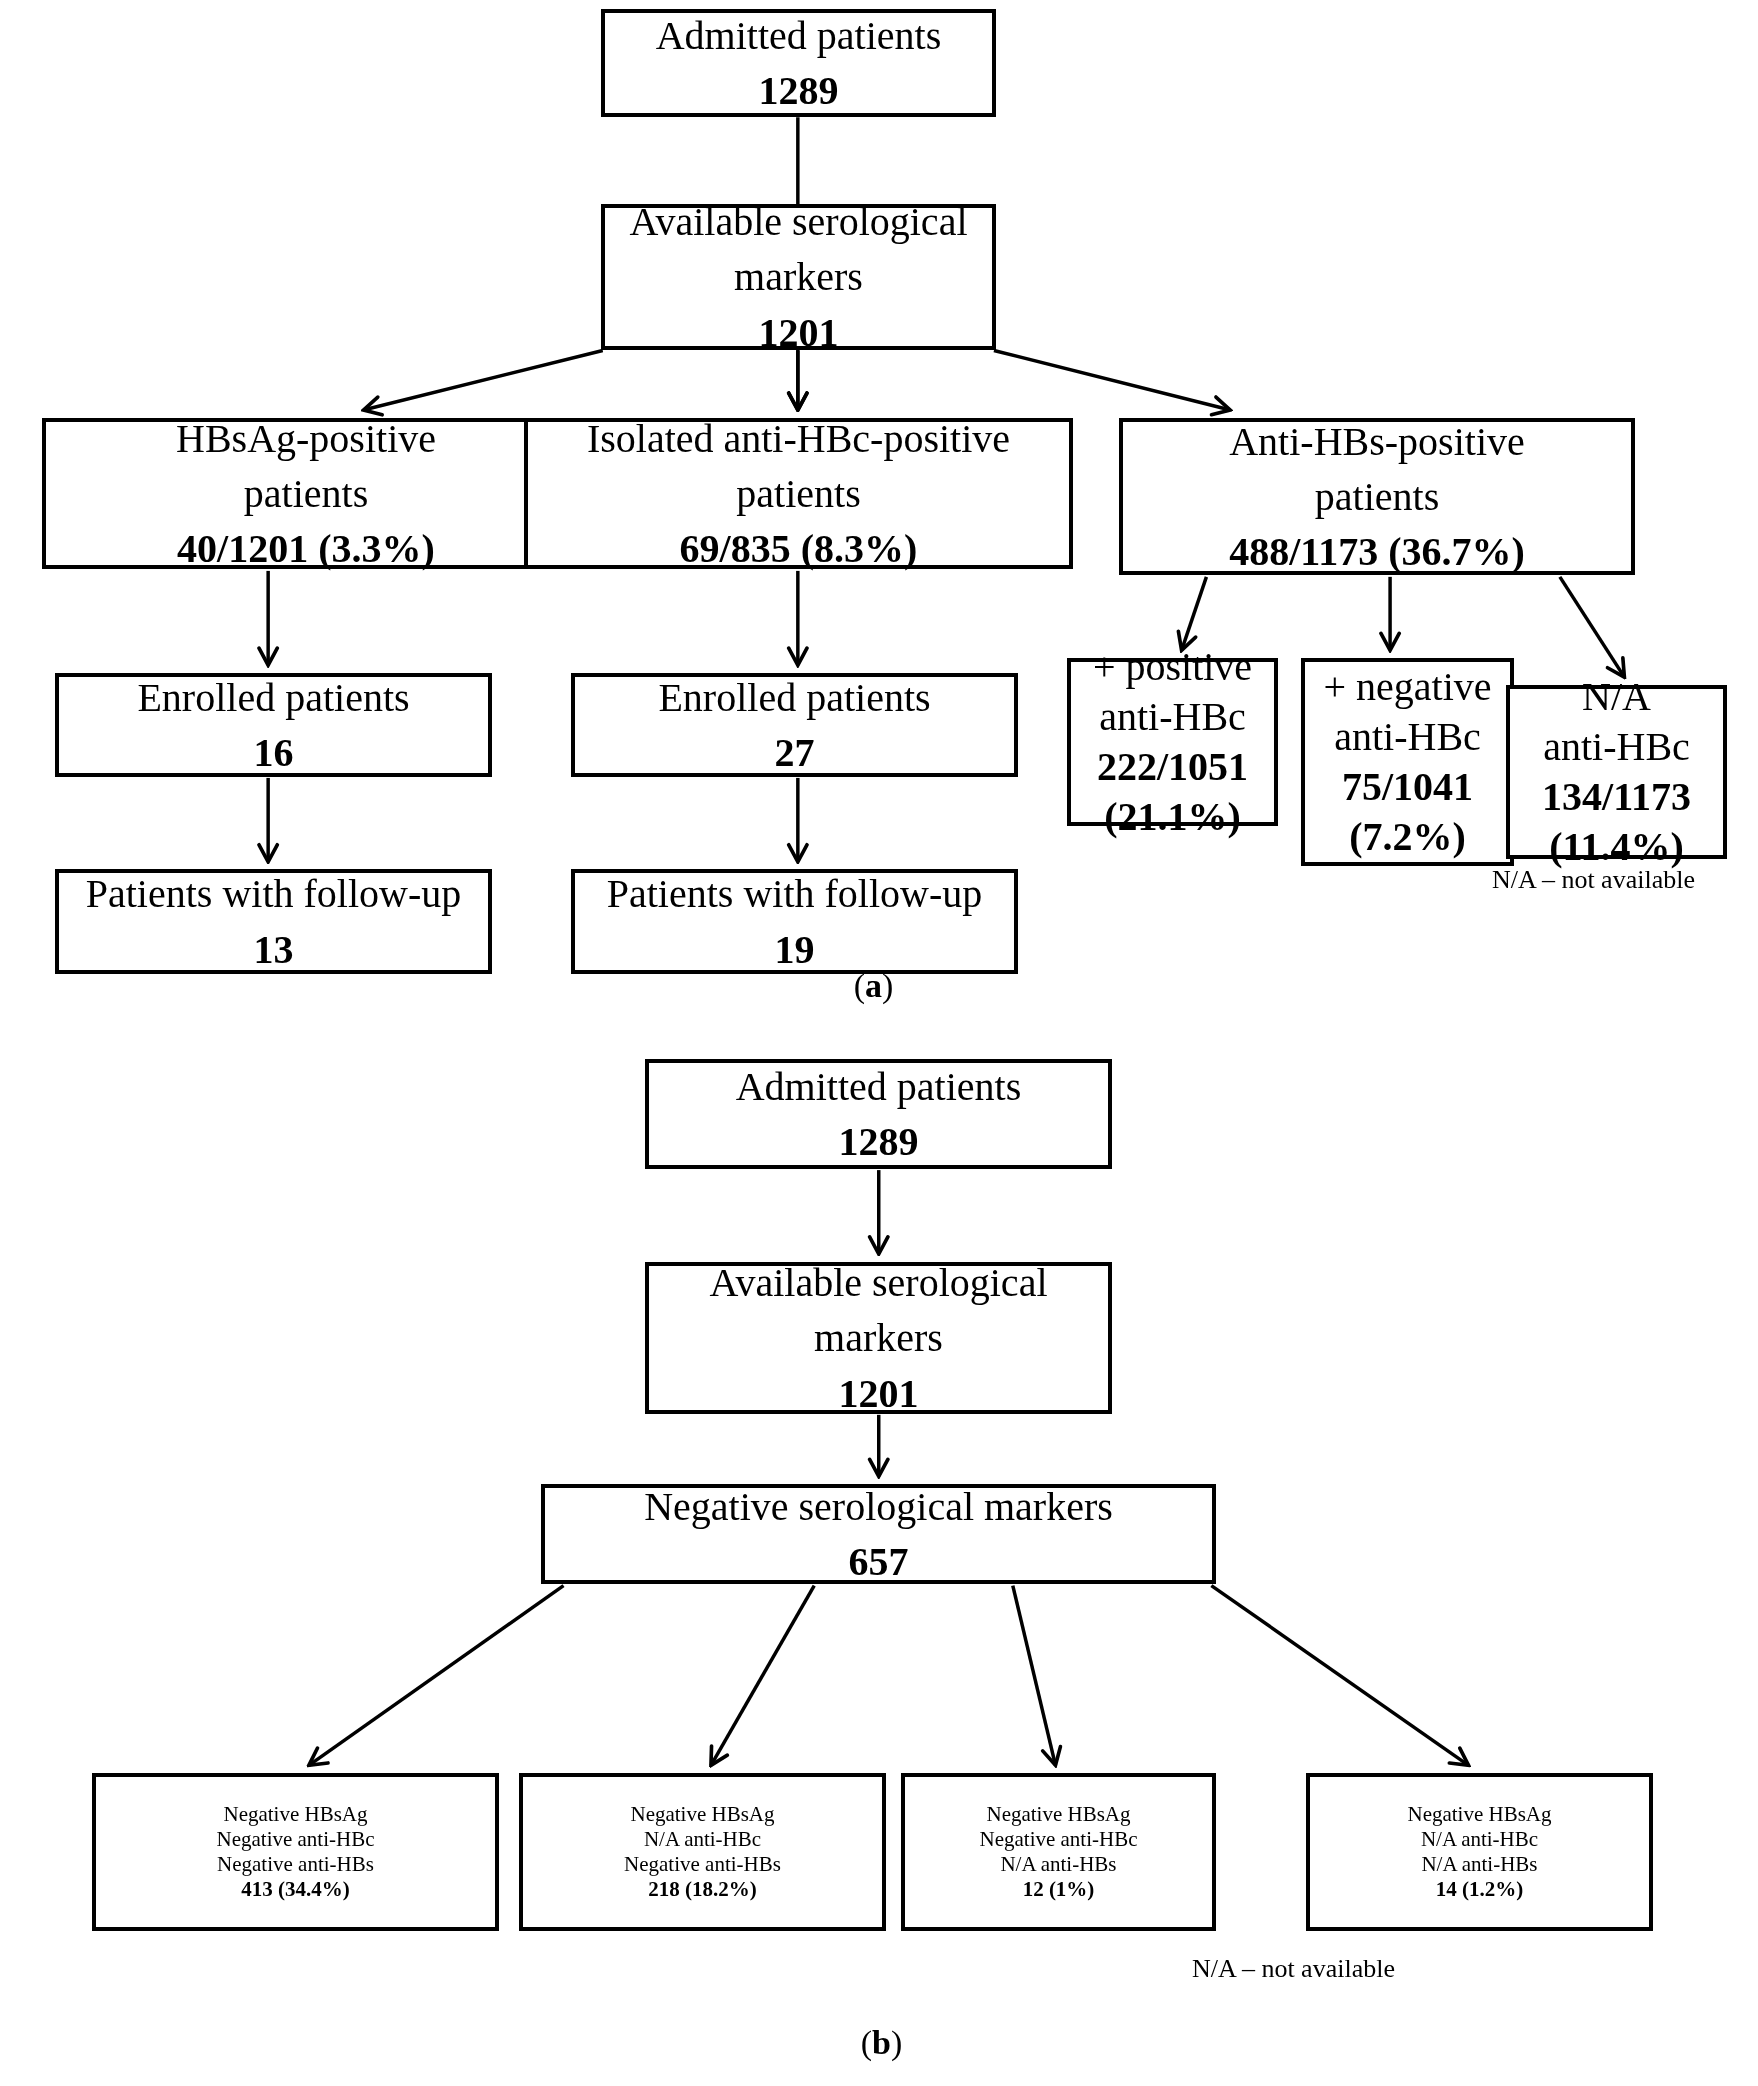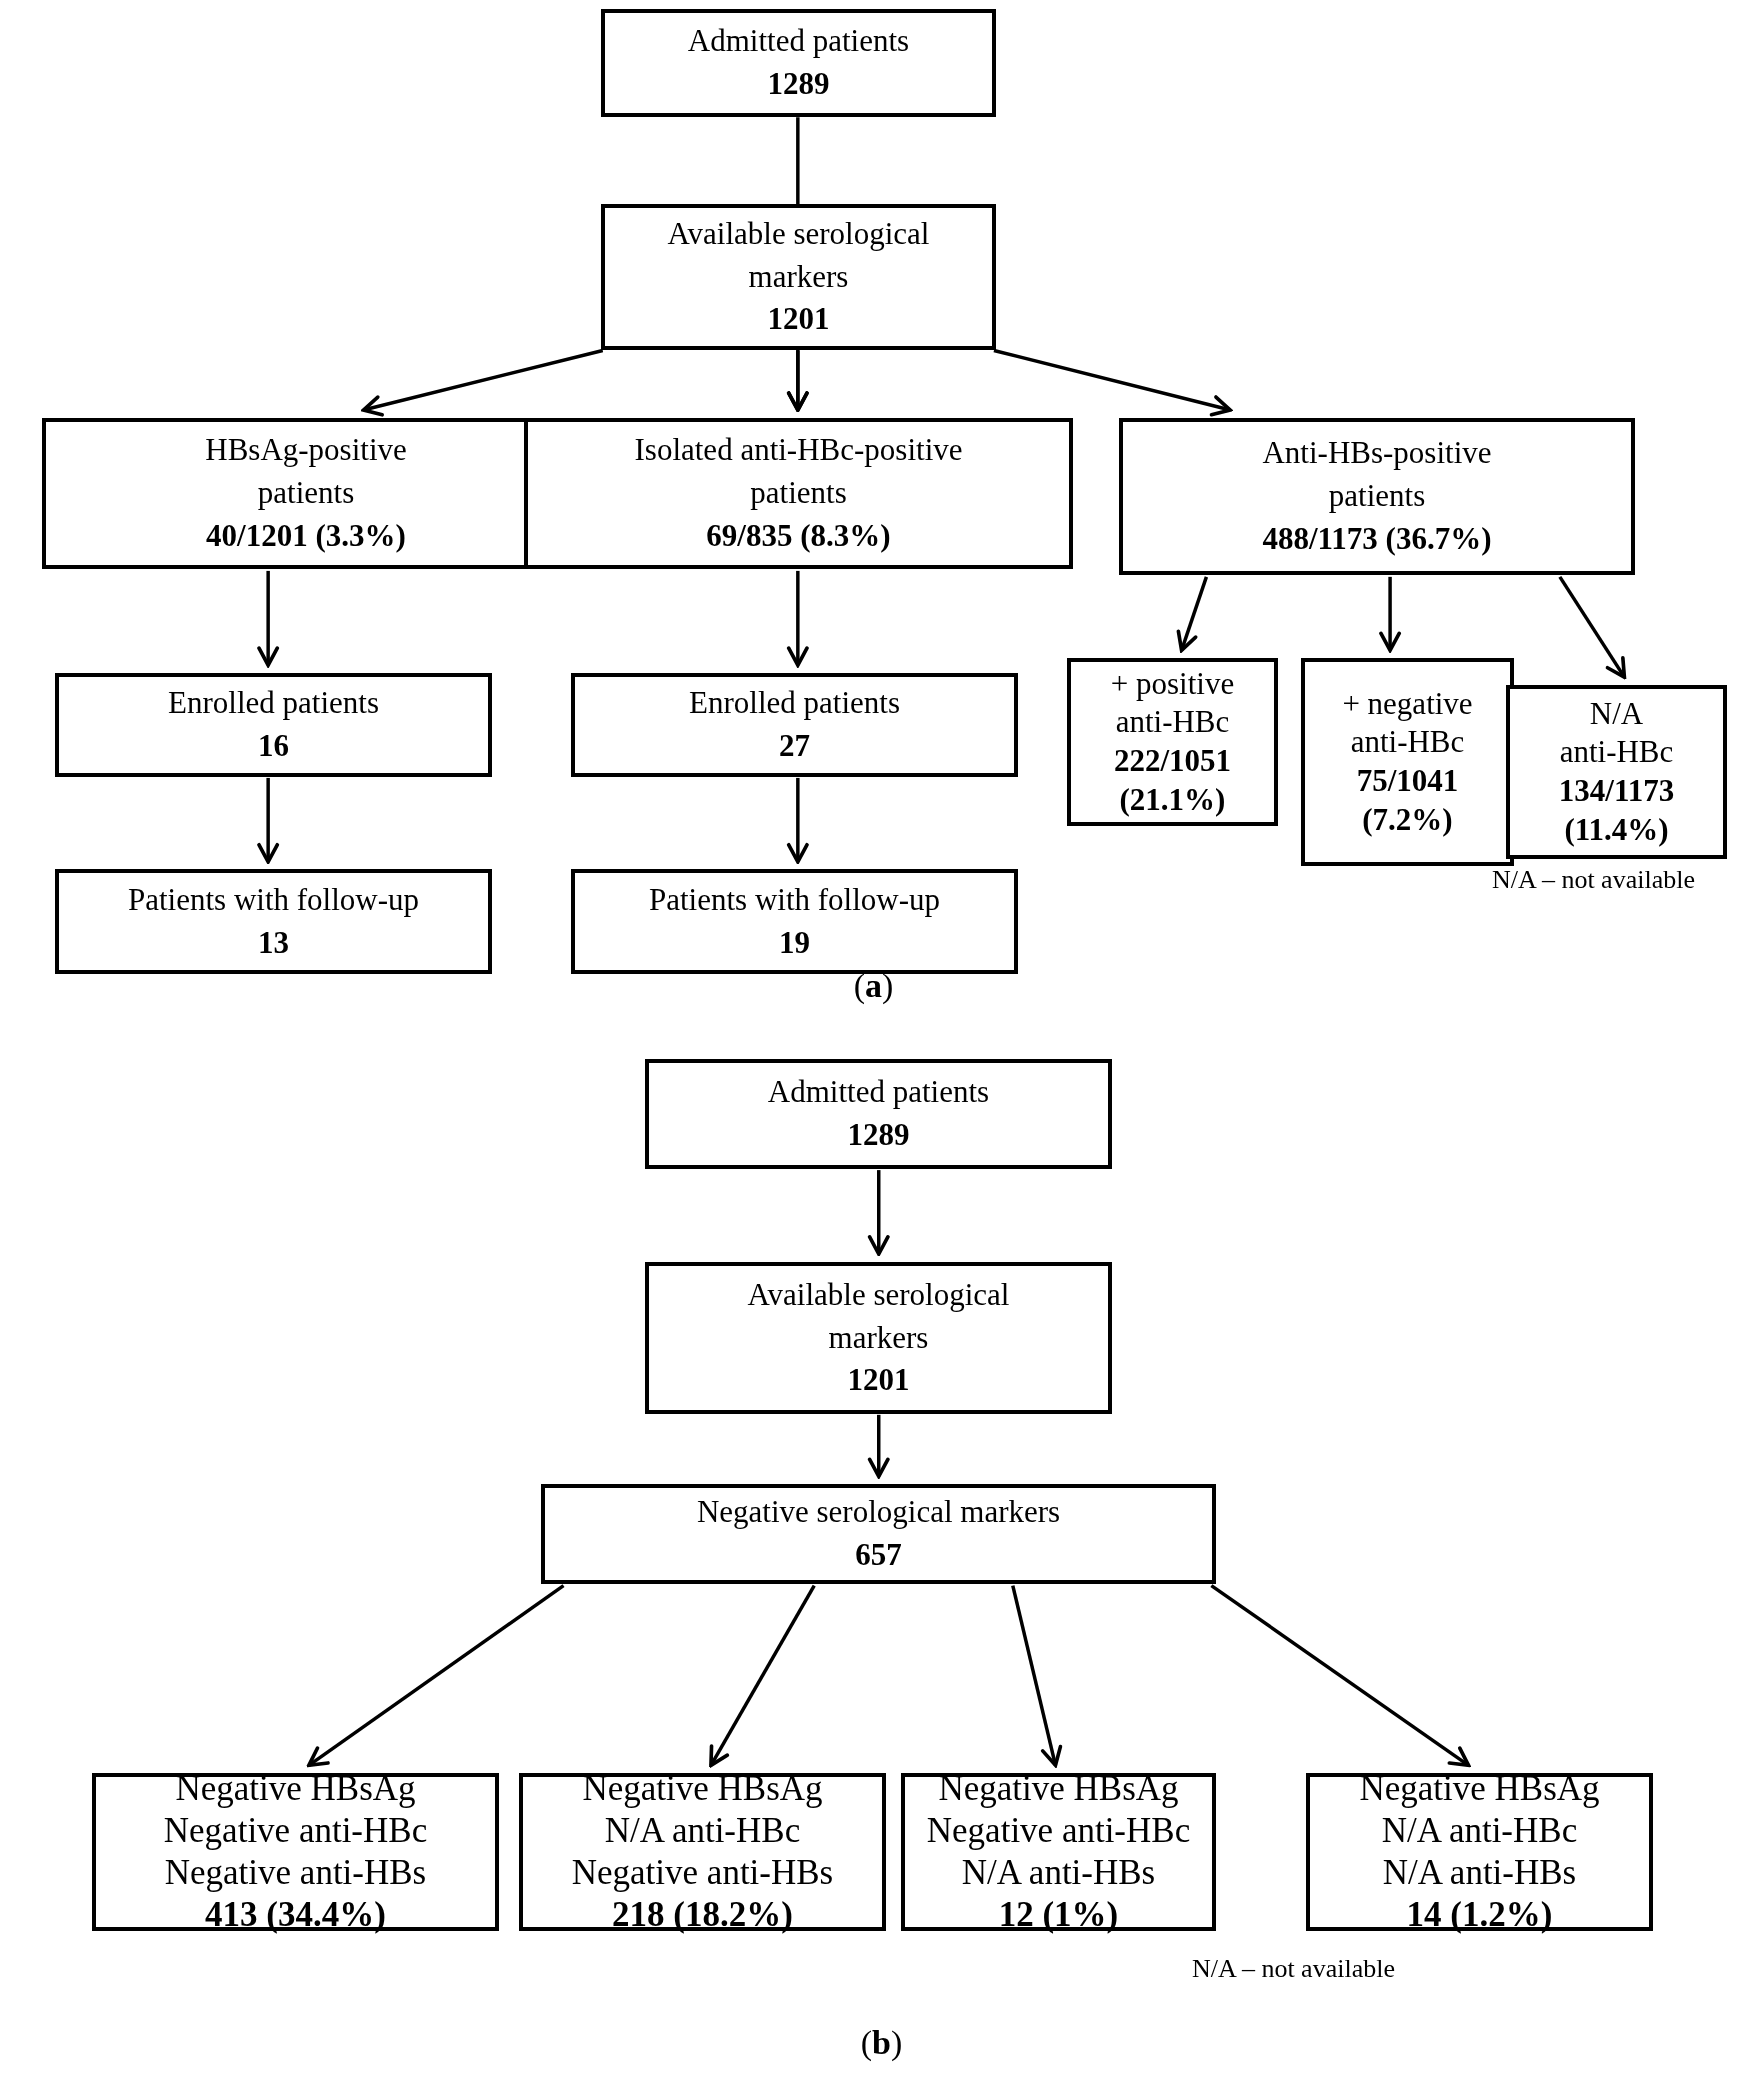--- a/index.html
+++ b/index.html
@@ -22,7 +22,7 @@
     justify-content: center;
     align-items: center;
     text-align: center;
-    font-size: 31px;
+    font-size: 40px;
     line-height: 1.38;
   }
   .box.sub { line-height: 1.25; }

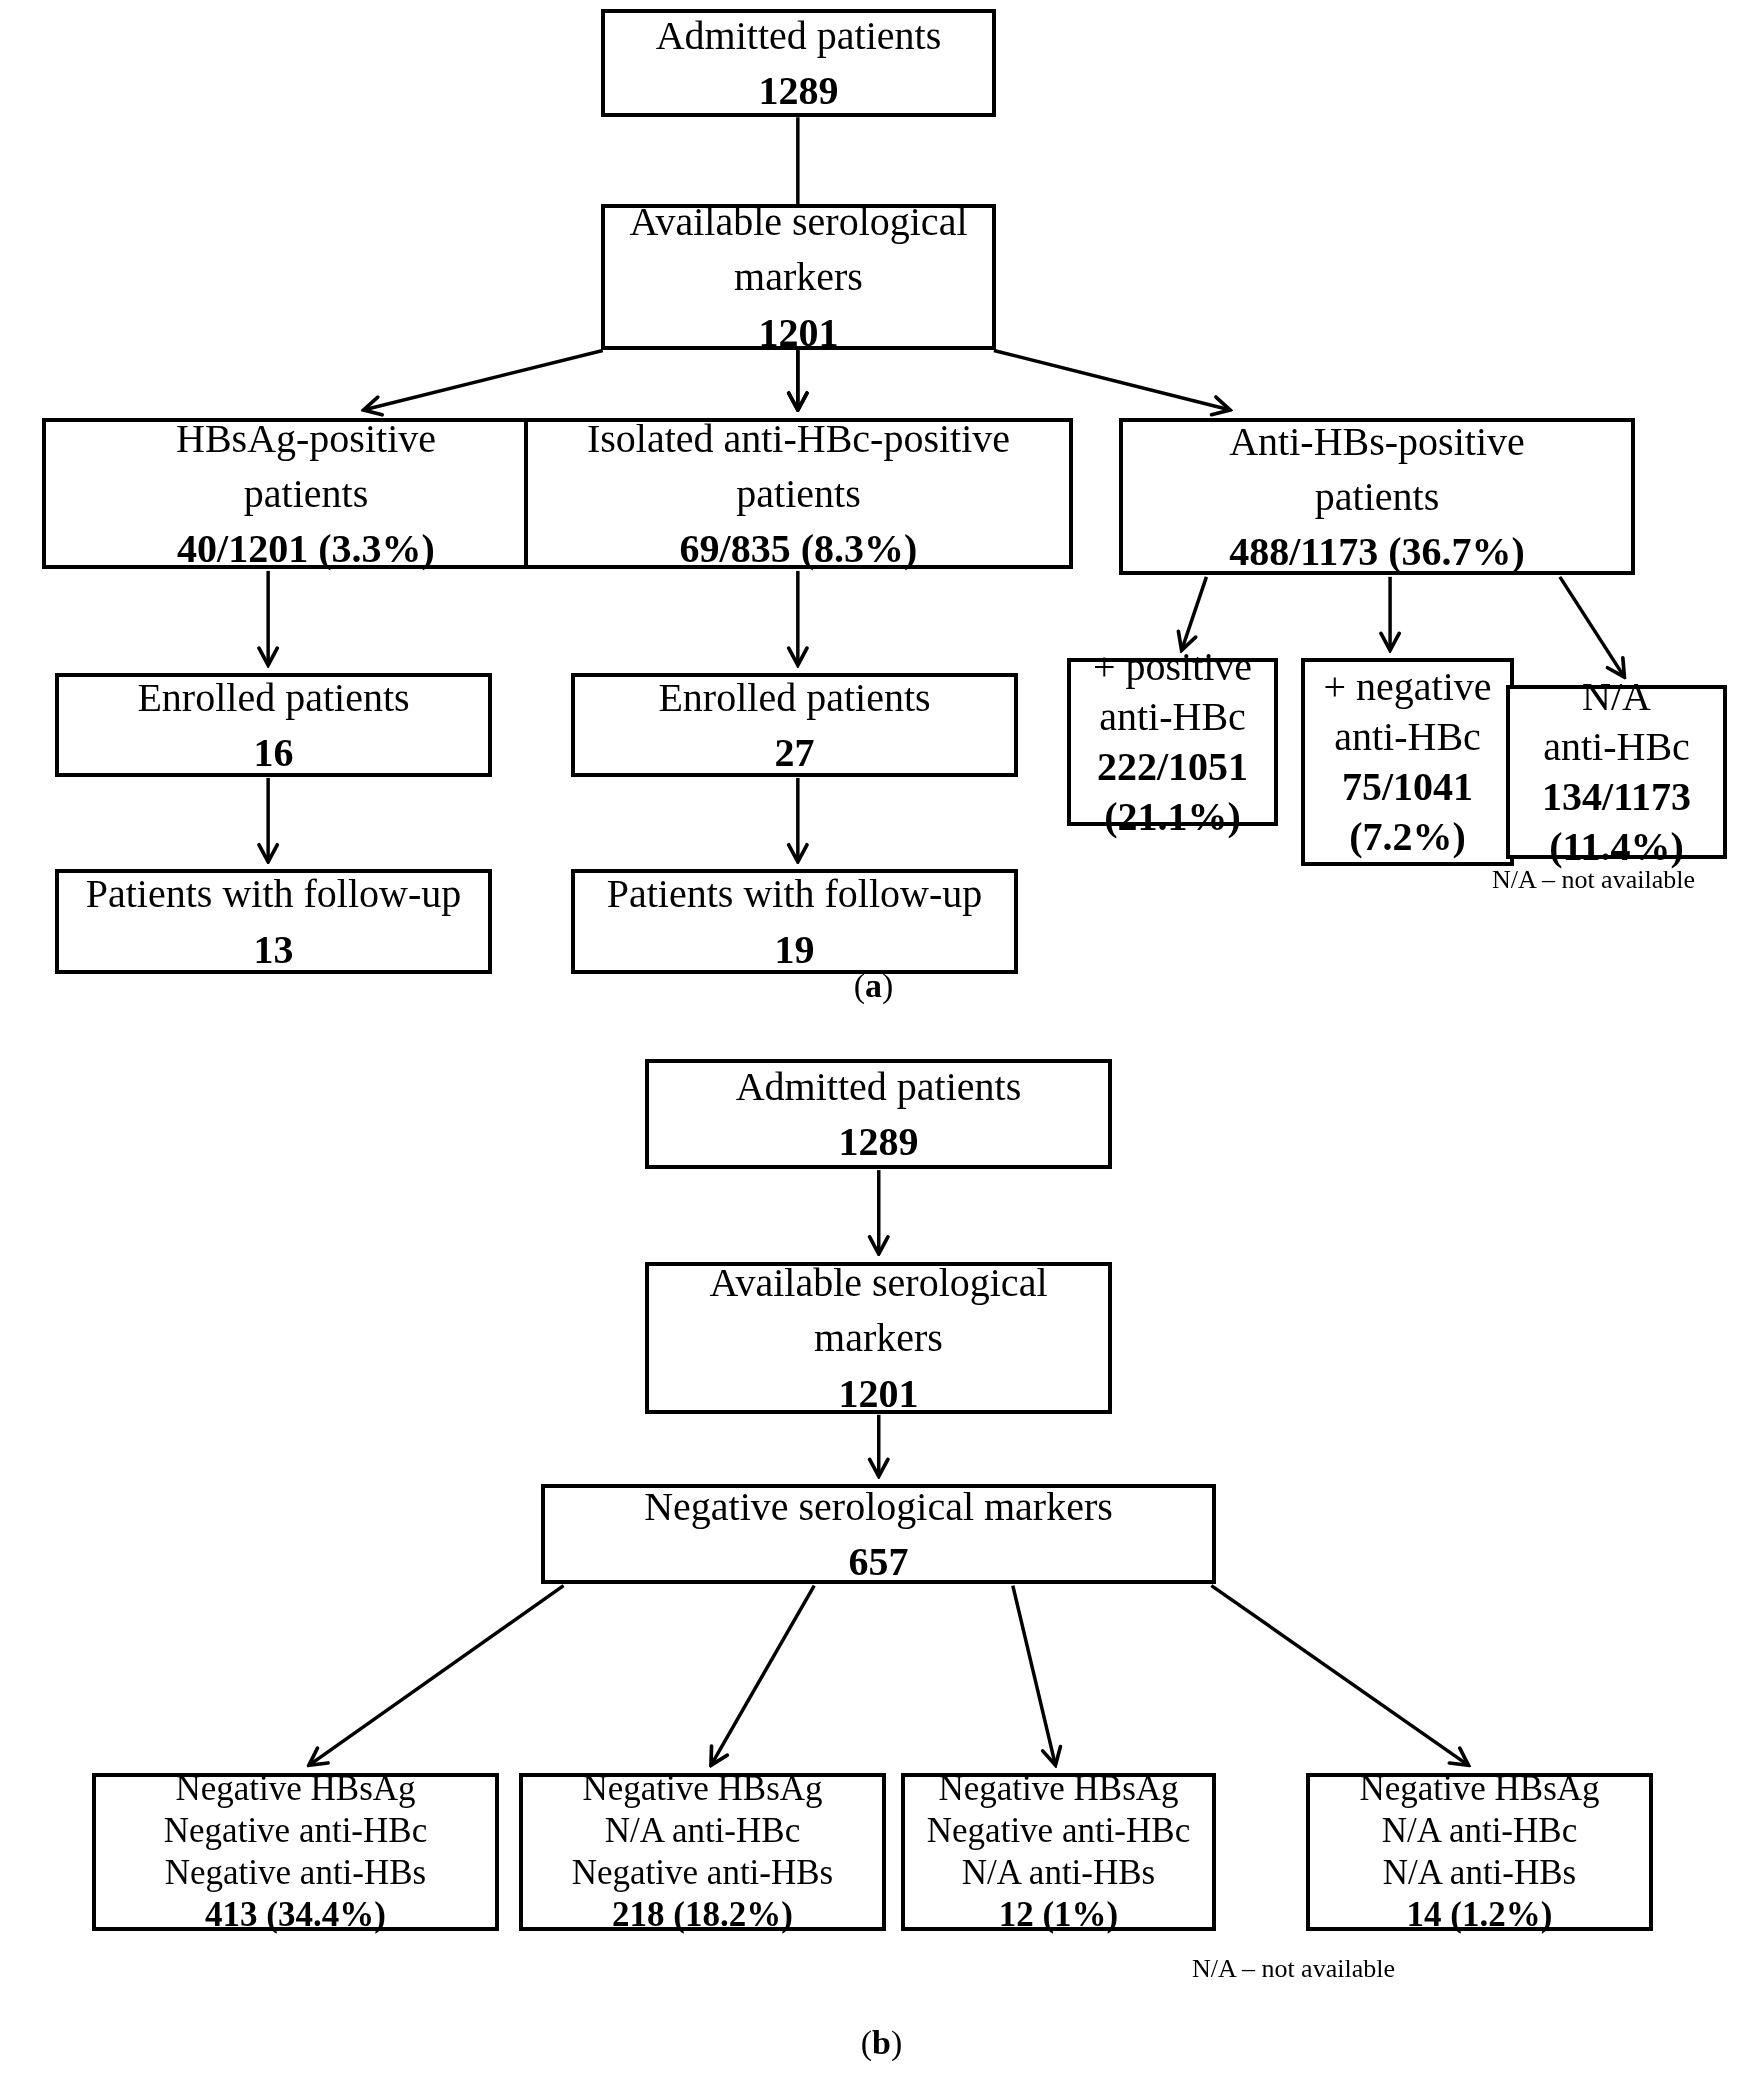--- a/index.html
+++ b/index.html
@@ -26,7 +26,7 @@
     line-height: 1.38;
   }
   .box.sub { line-height: 1.25; }
-  .box.small { font-size: 35px; line-height: 1.2; }
+  .box.small { font-size: 21px; line-height: 1.2; }
   .num { font-weight: bold; }
   .note {
     position: absolute;

